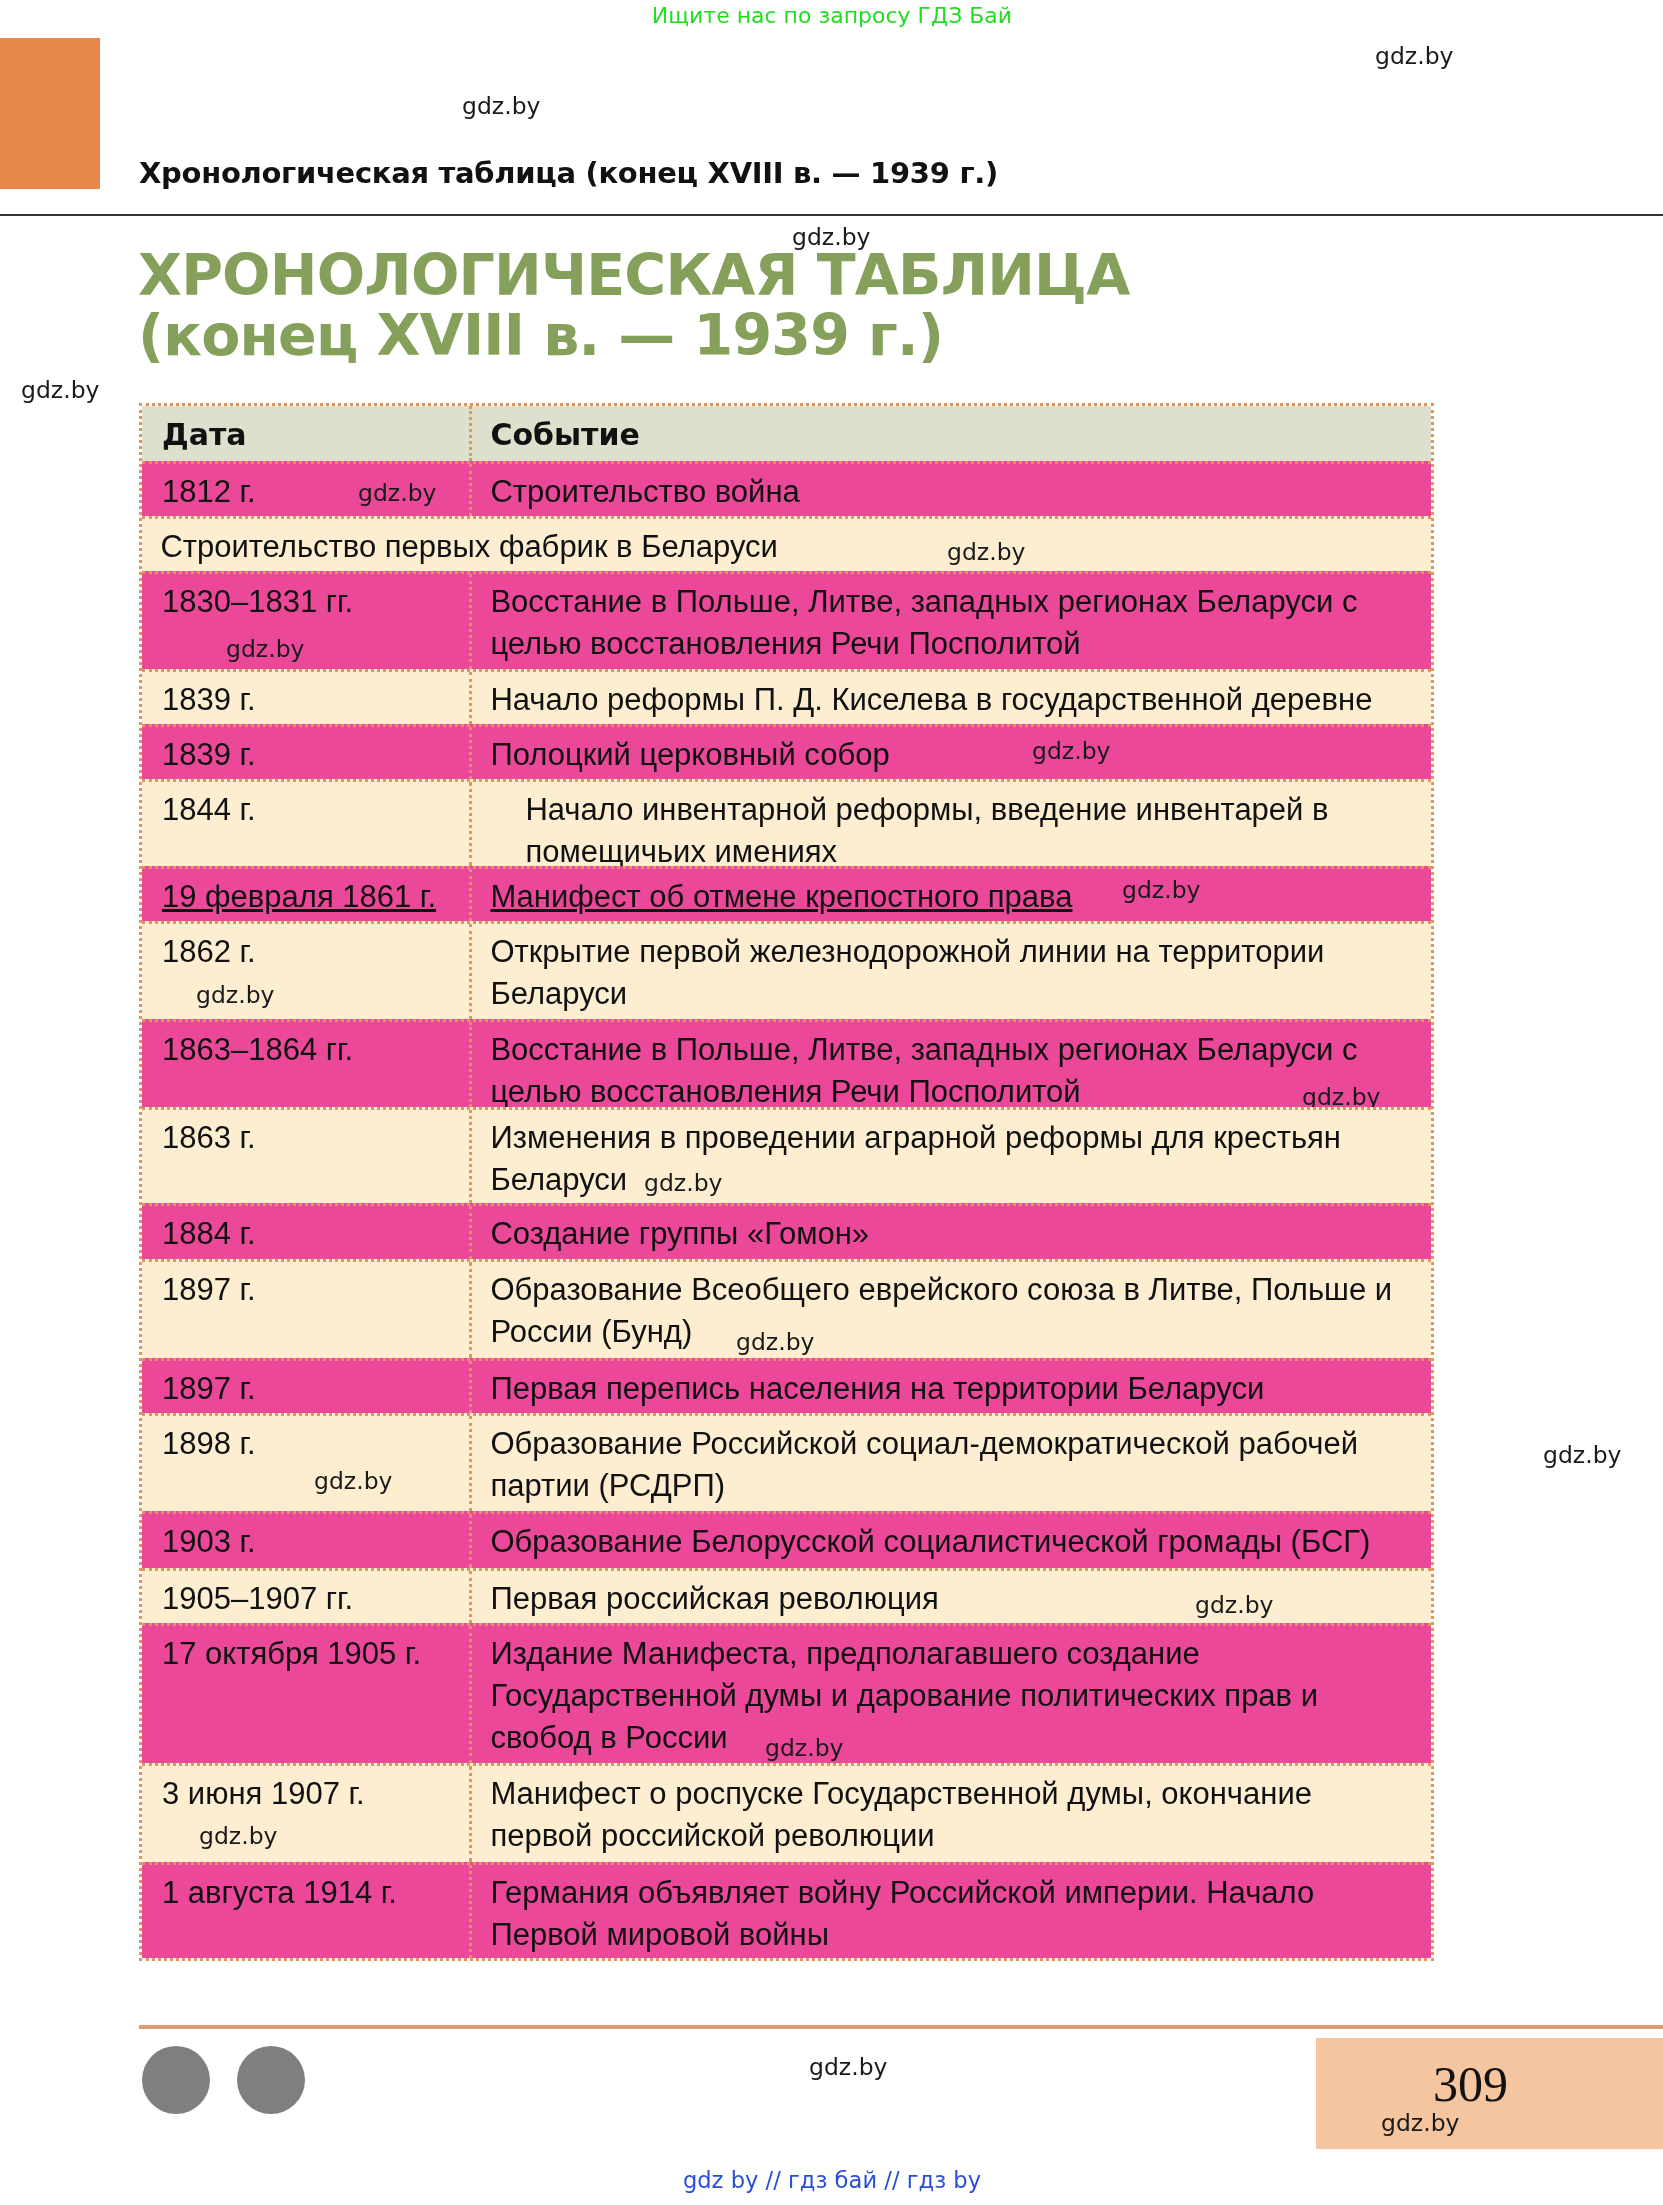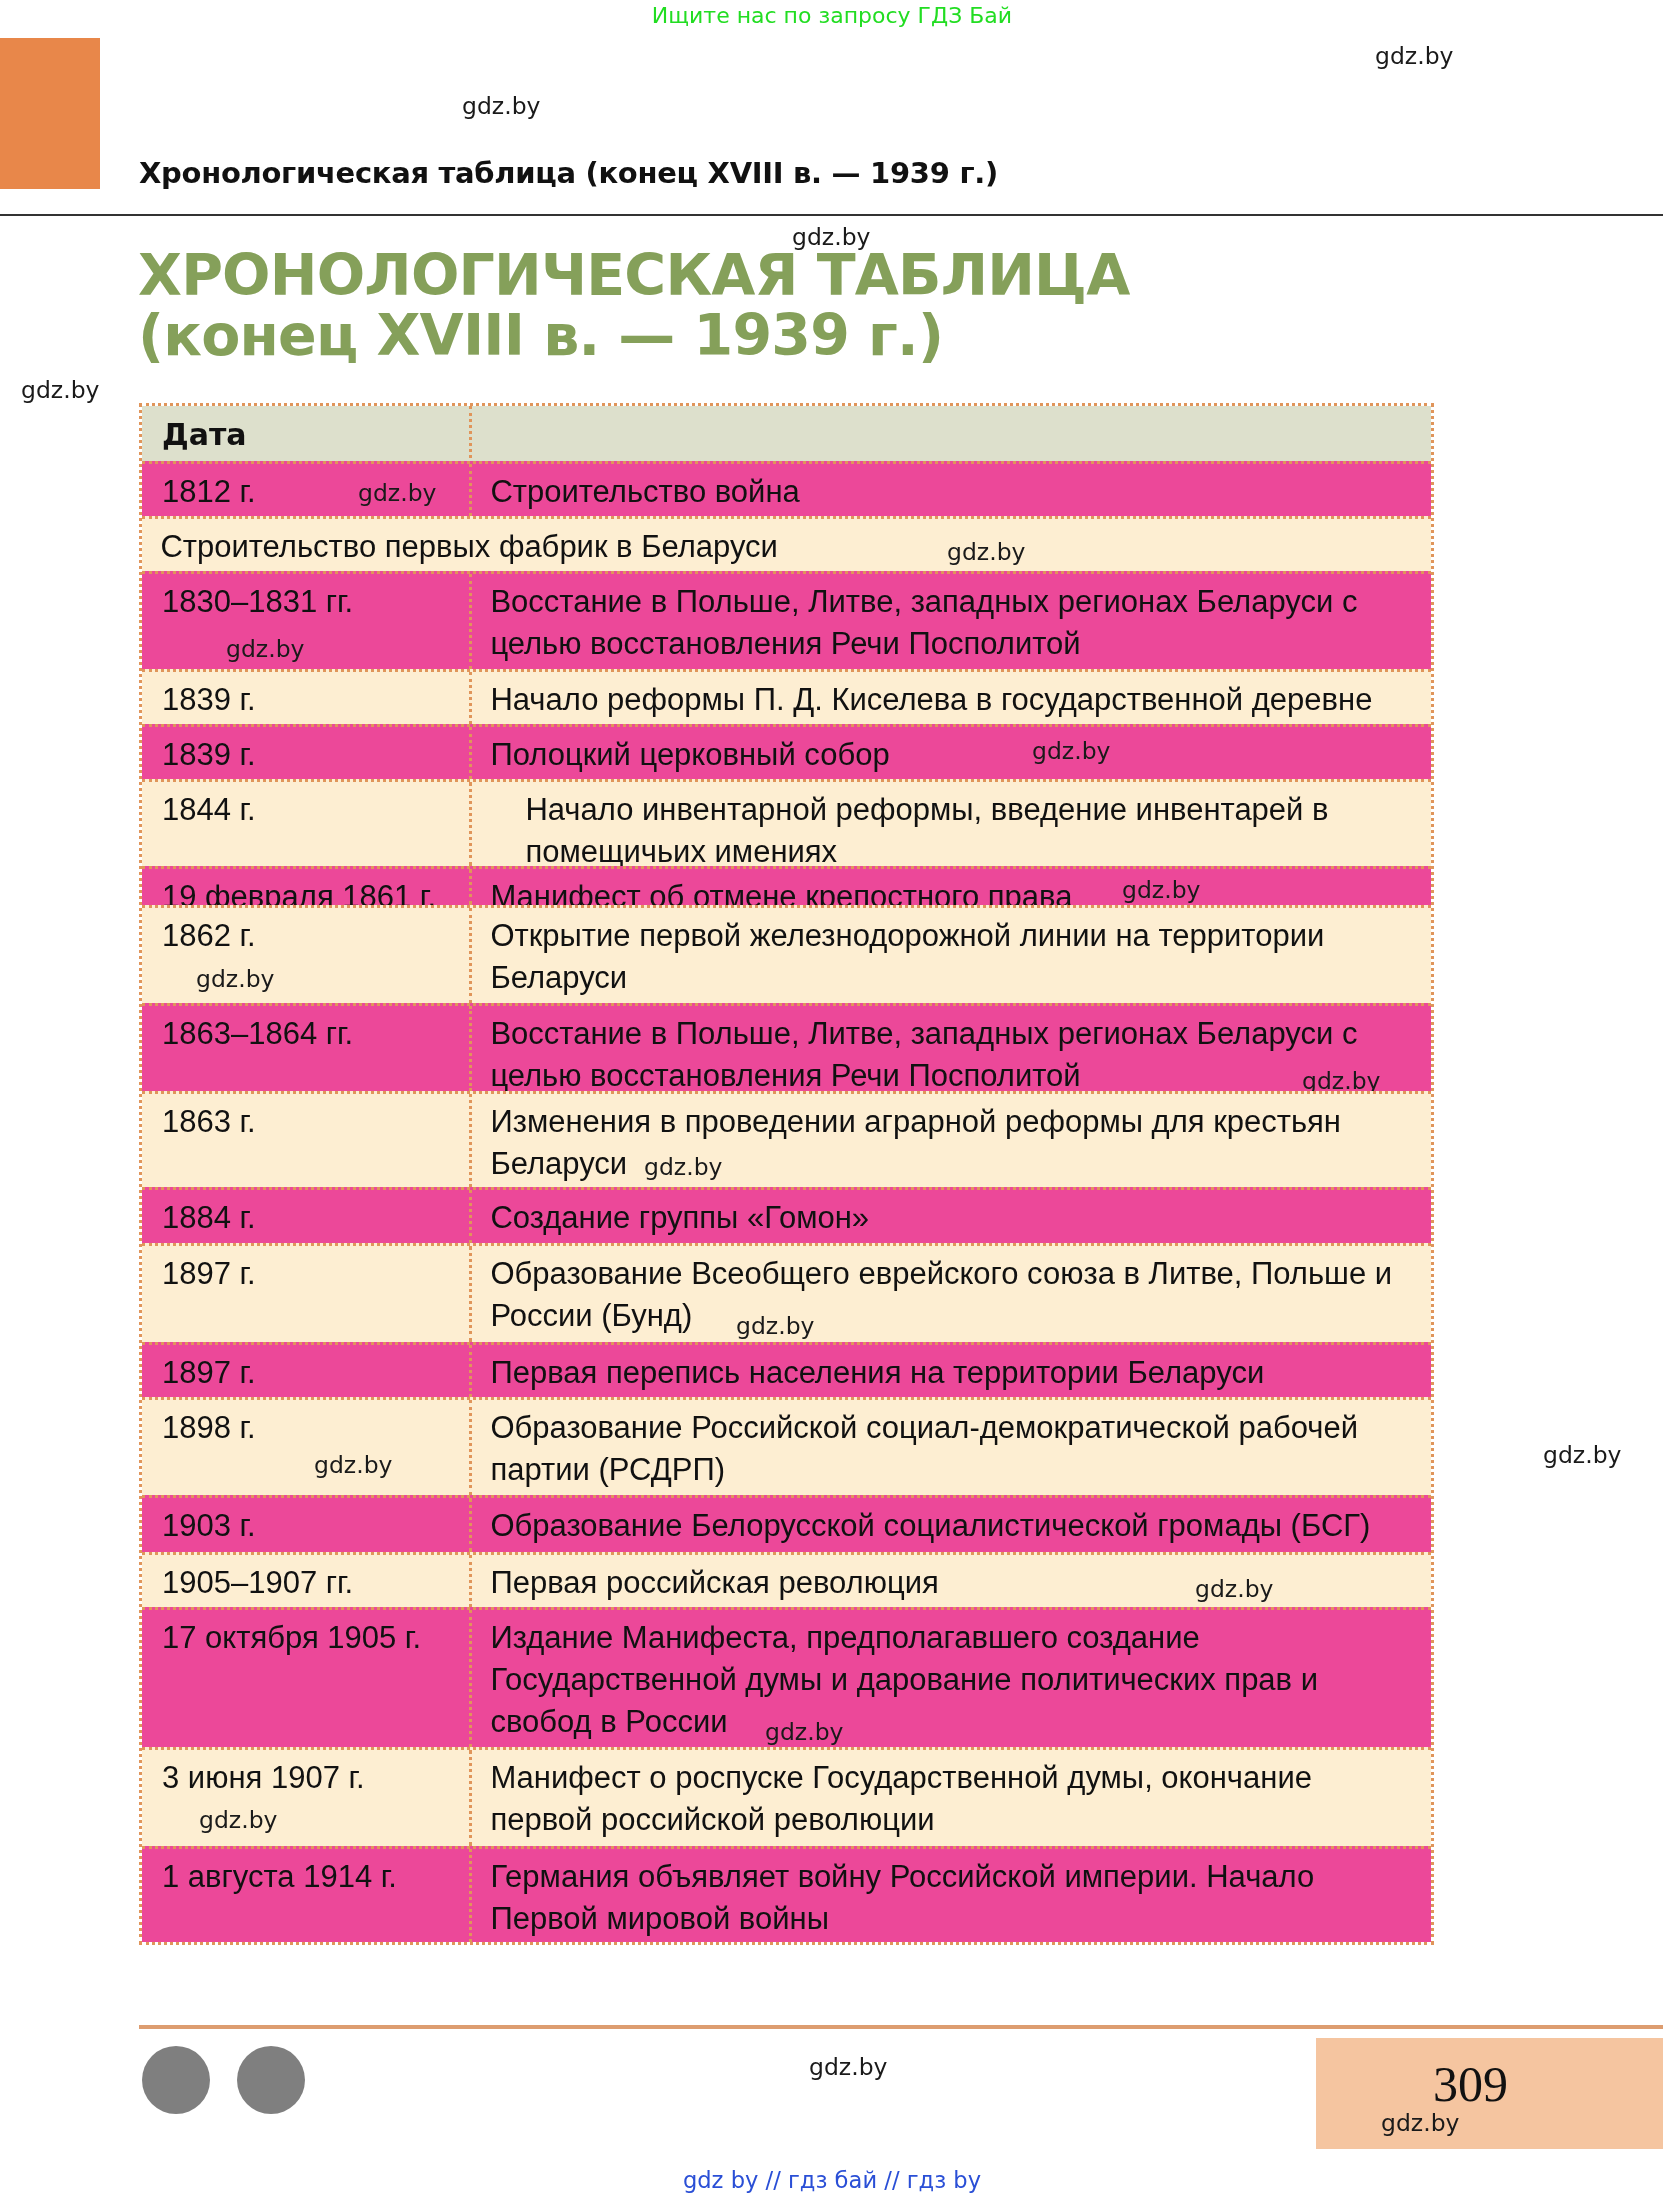--- a/index.html
+++ b/index.html
@@ -54,7 +54,7 @@
 </div>
 
 <div class="table">
-  <div class="row header" style="height:55px;flex-direction:column;">
+  <div class="row header" style="height:55px;">
     <div class="cell-date">Дата</div>
     <div class="cell-event">Событие</div>
   </div>

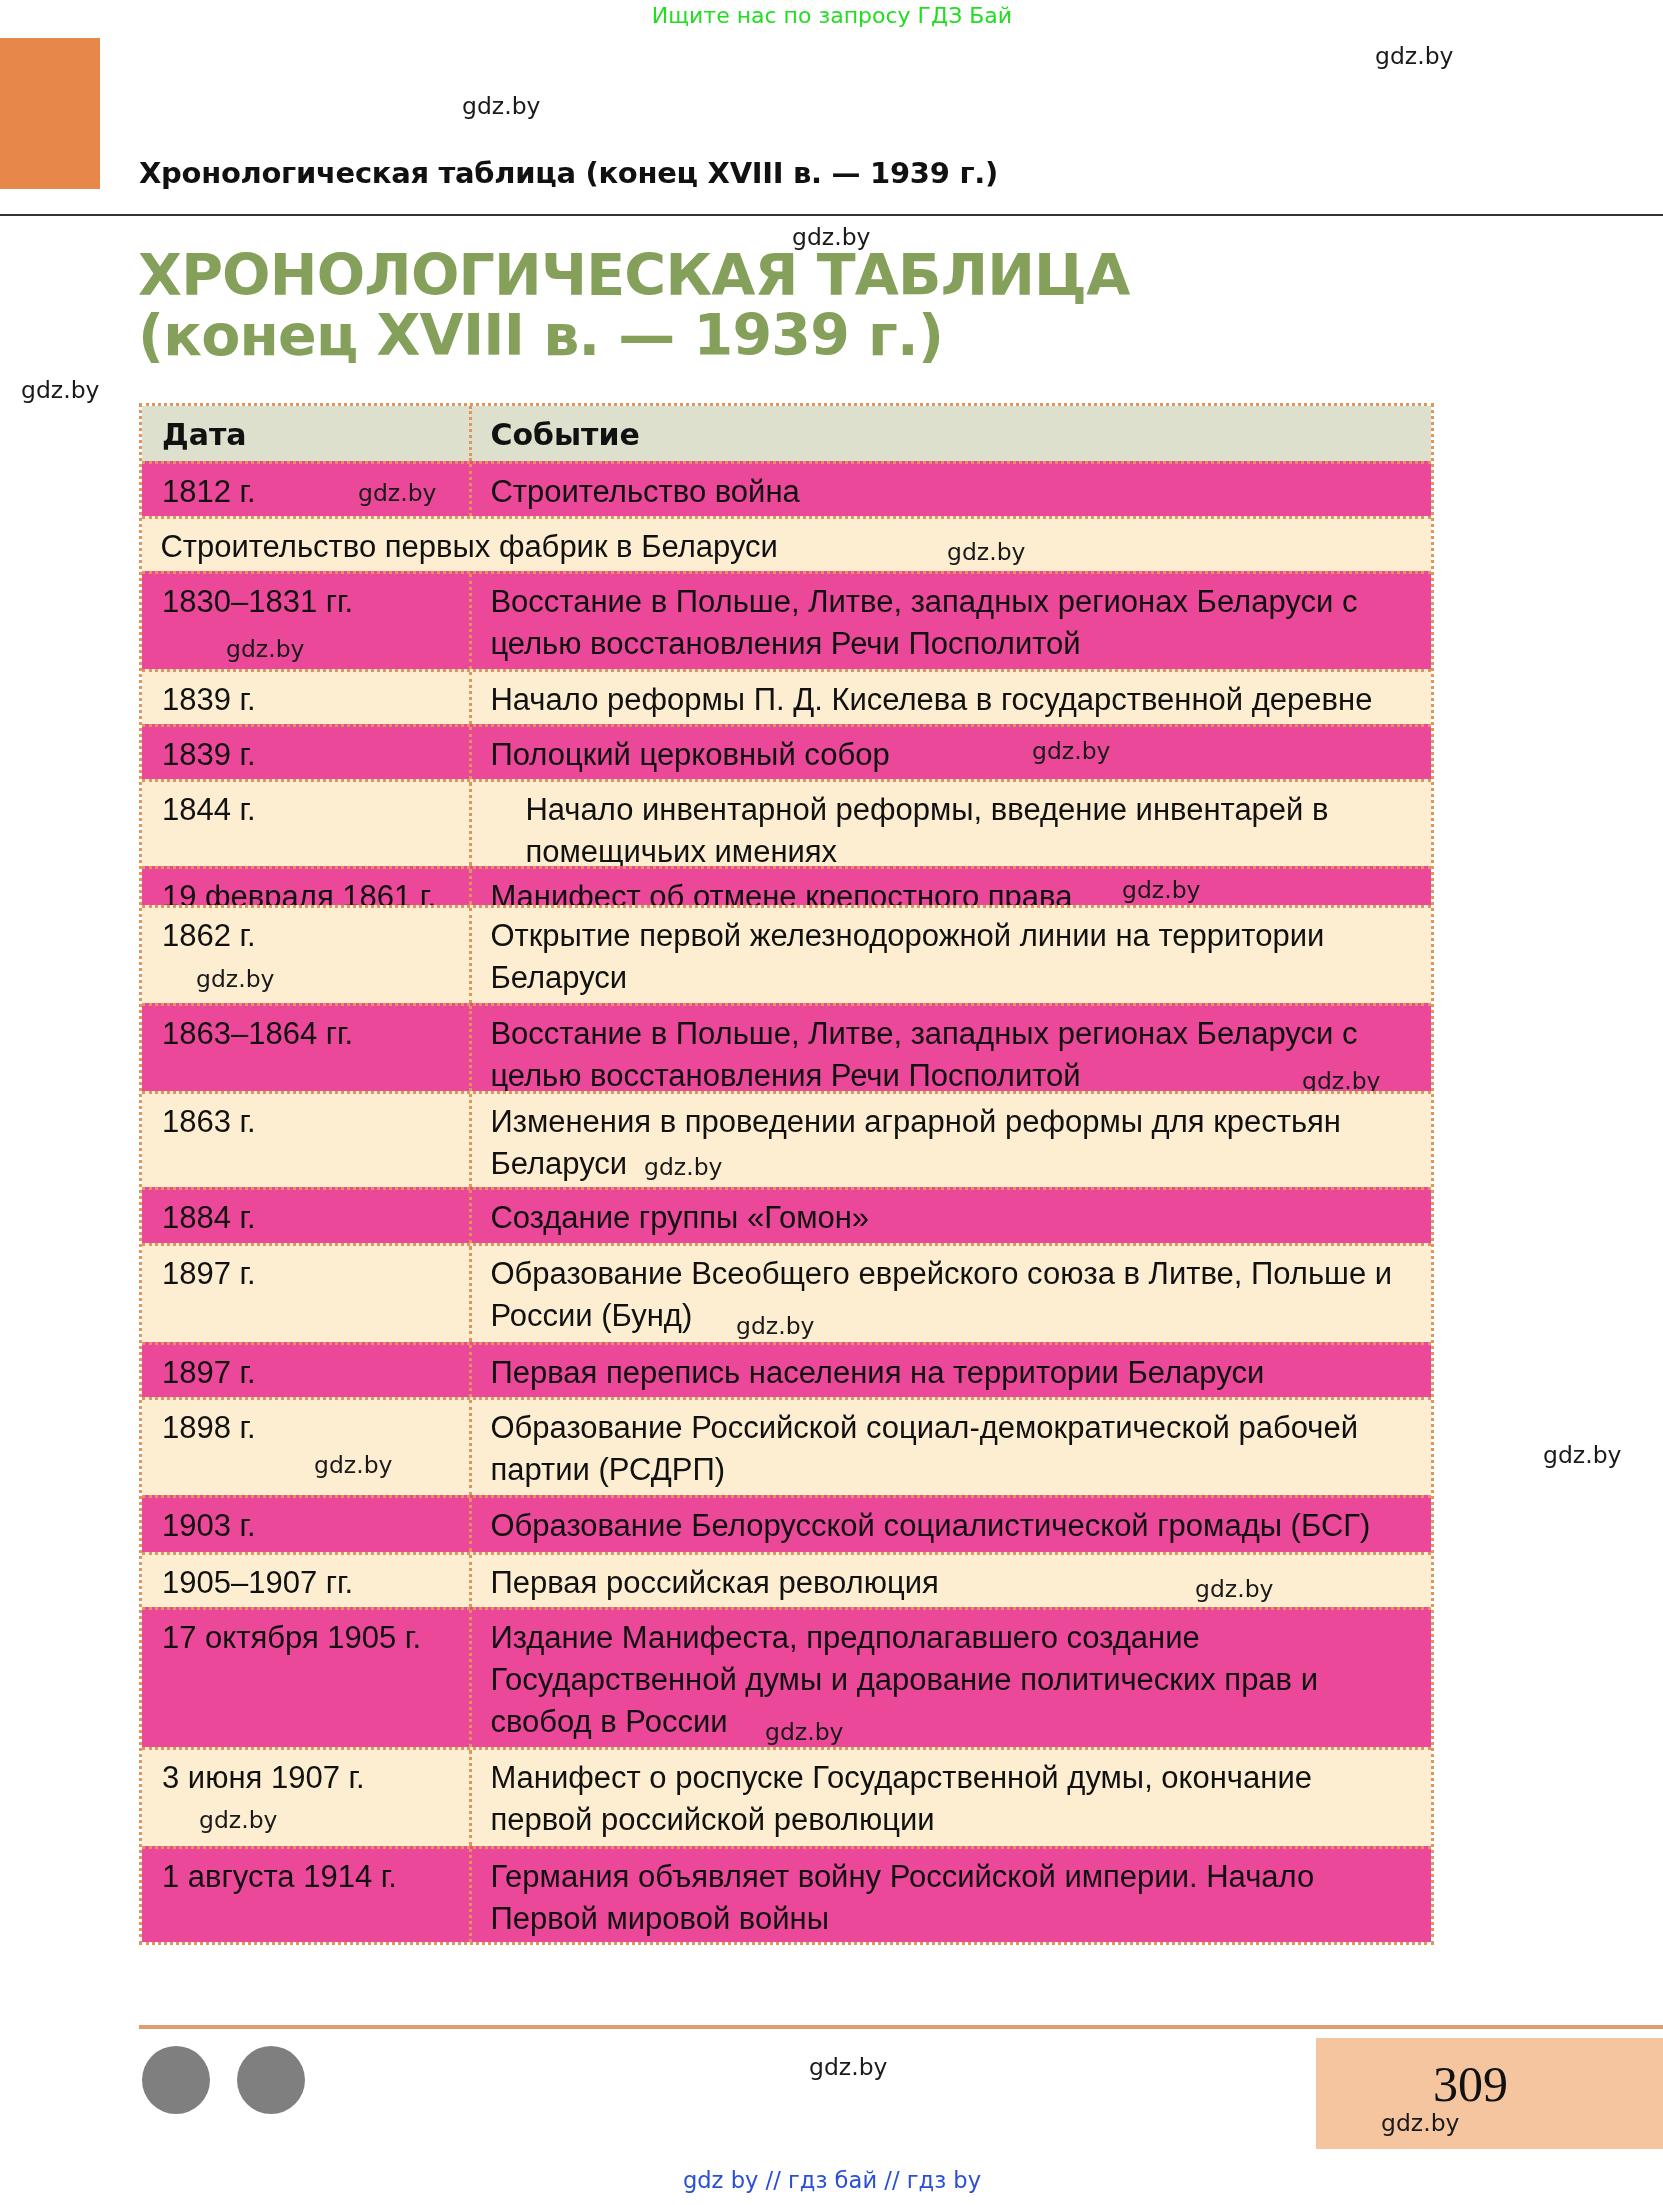--- a/index.html
+++ b/index.html
@@ -88,7 +88,7 @@
     <div class="cell-event">Начало инвентарной реформы, введение инвентарей в помещичьих имениях</div>
   </div>
 
-  <div class="row green" style="height:39px;">
+  <div class="row green" style="height:55px;text-decoration:underline;">
     <div class="cell-date">19 февраля 1861 г.</div>
     <div class="cell-event"><span>Манифест об отмене крепостного права</span><span class="cell-wm" style="left:650px;top:0px;">gdz.by</span></div>
   </div>

